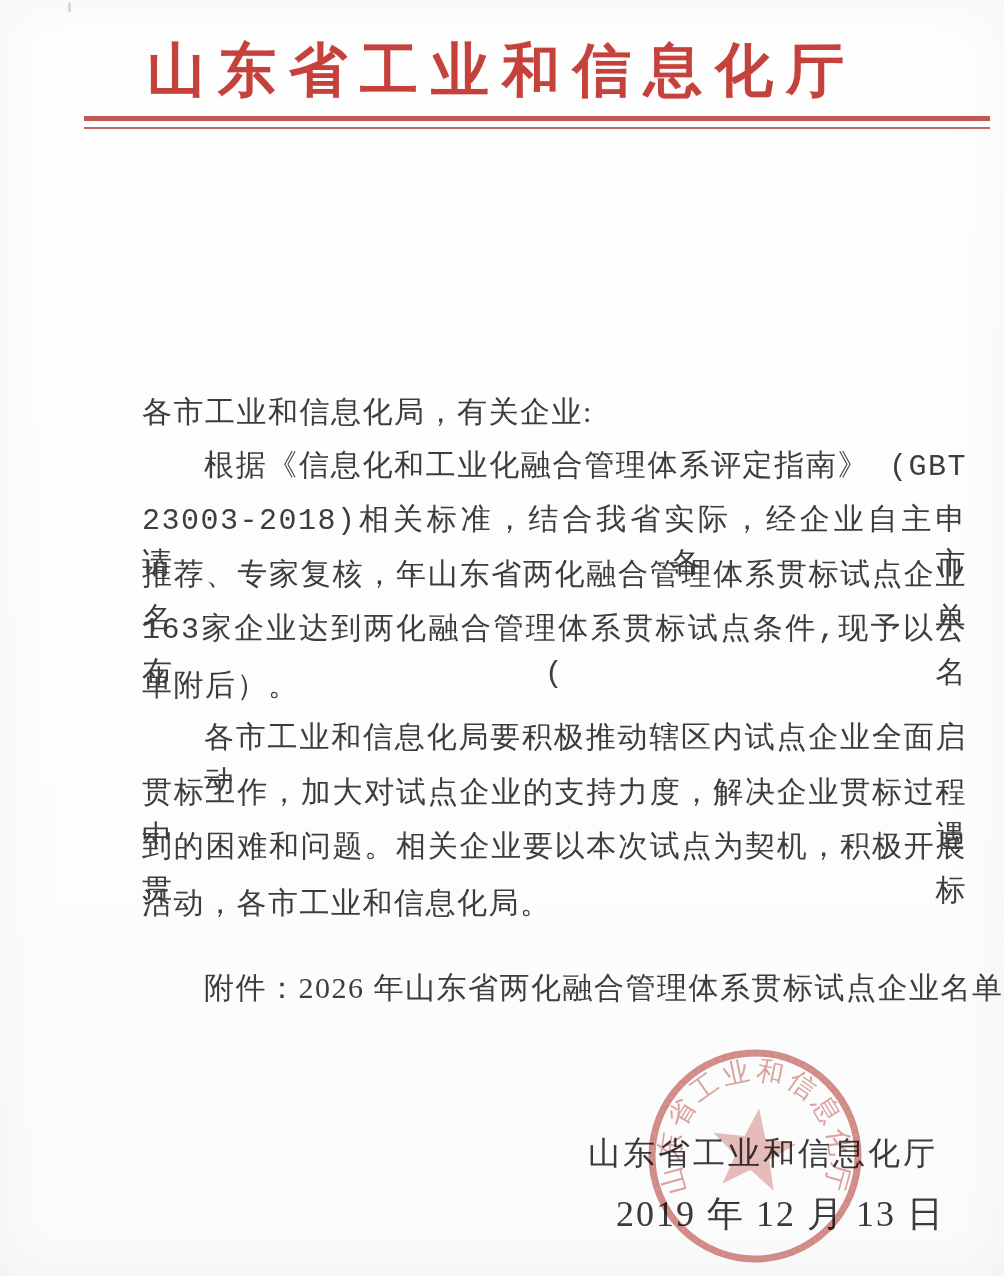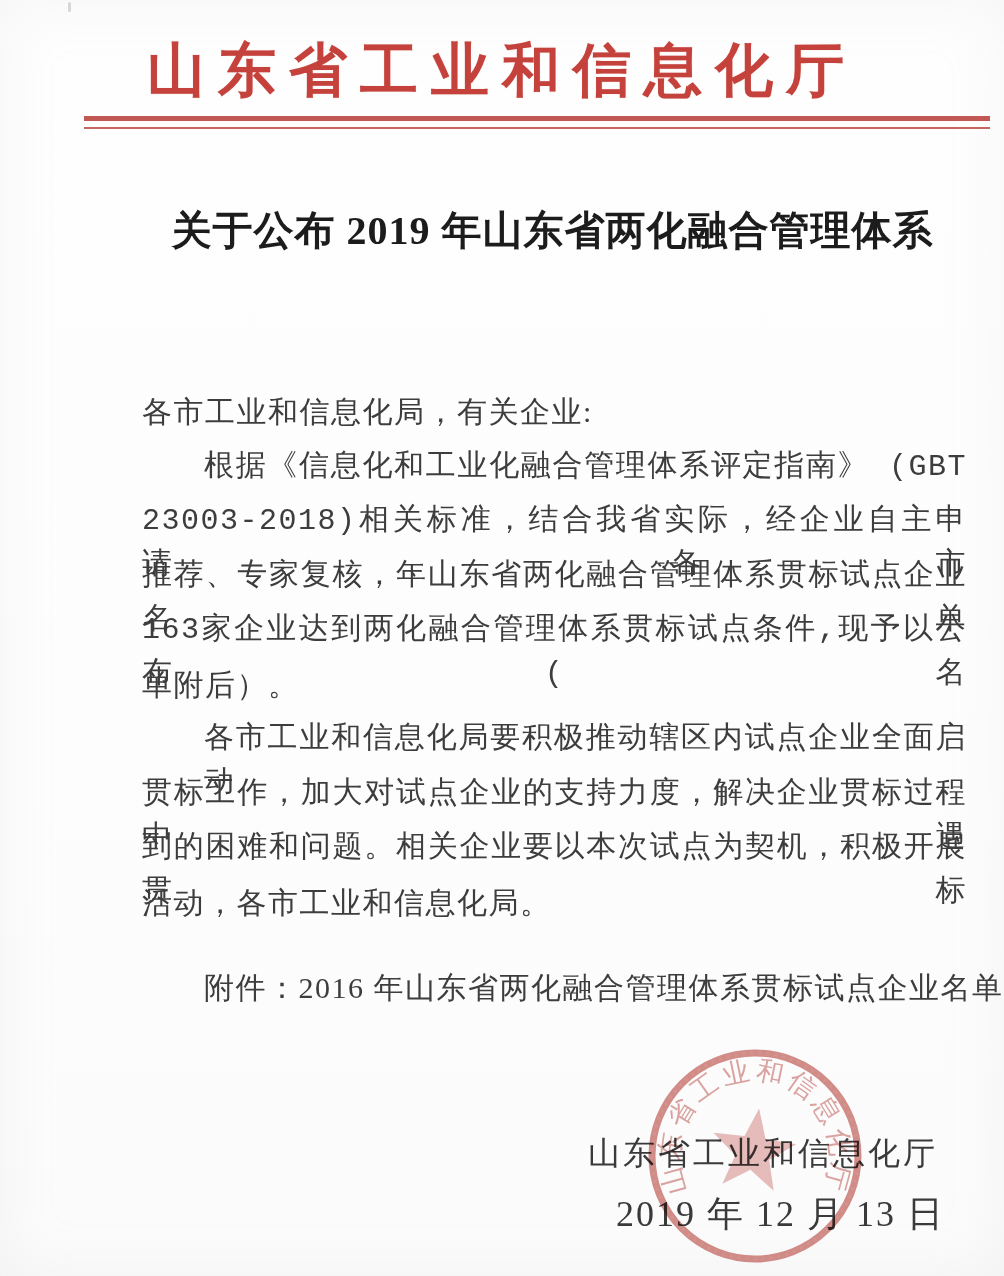--- a/index.html
+++ b/index.html
@@ -94,7 +94,6 @@
   </div>
 
   <div class="doc-title">
-    <div>关于公布 2019 年山东省两化融合管理体系</div>
   </div>
 
   <div class="body-block">

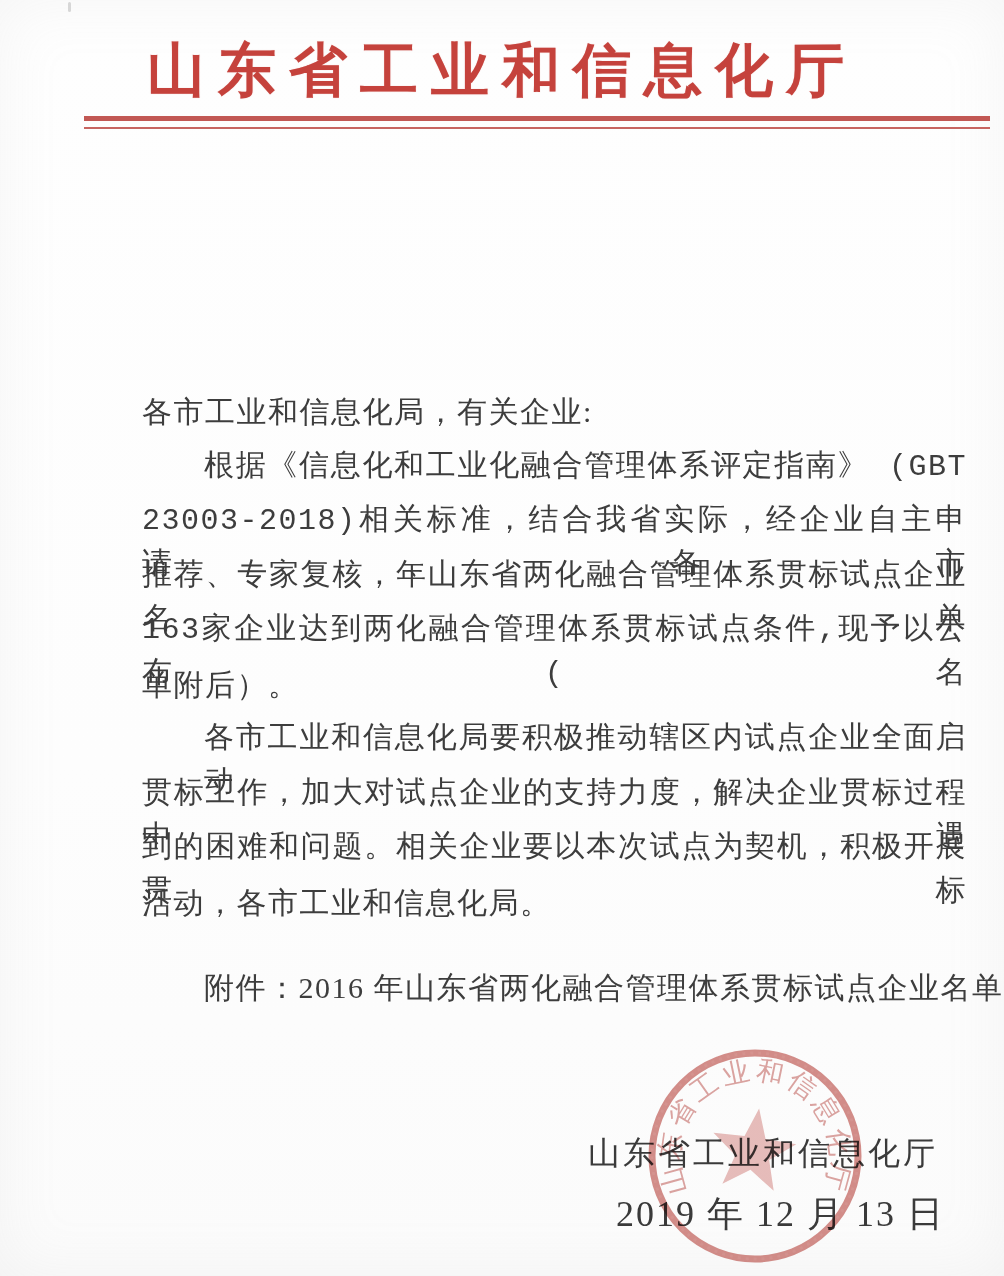--- a/index.html
+++ b/index.html
@@ -111,7 +111,7 @@
       </div>
   </div>
 
-  <div class="attachment-line">附件：2016 年山东省两化融合管理体系贯标试点企业名单</div>
+  <div class="attachment-line">附件：2026 年山东省两化融合管理体系贯标试点企业名单</div>
 
   <div class="sig-agency">山东省工业和信息化厅</div>
 

